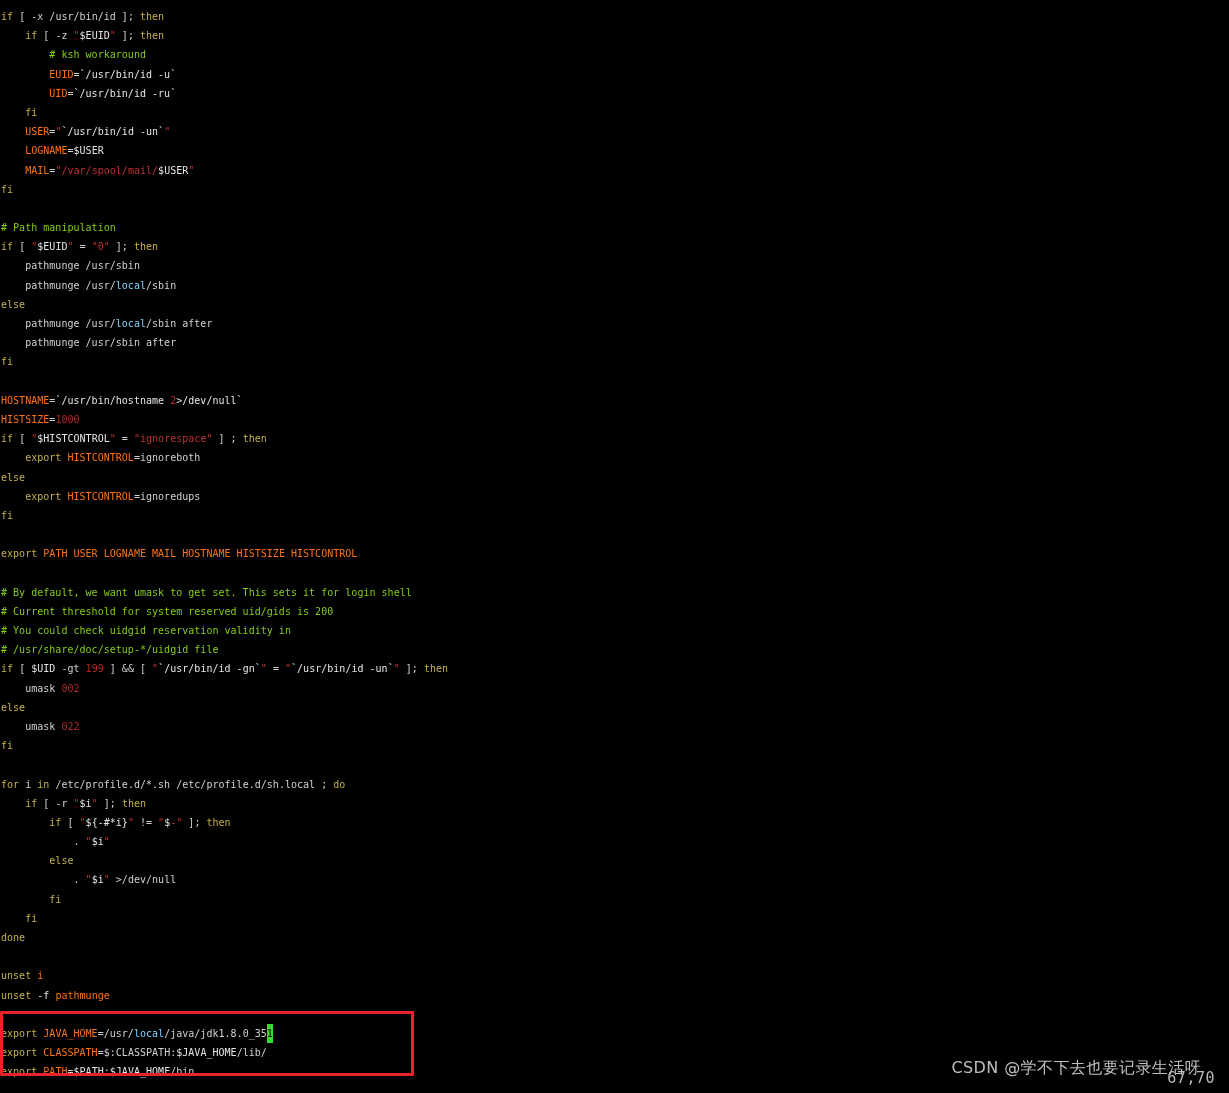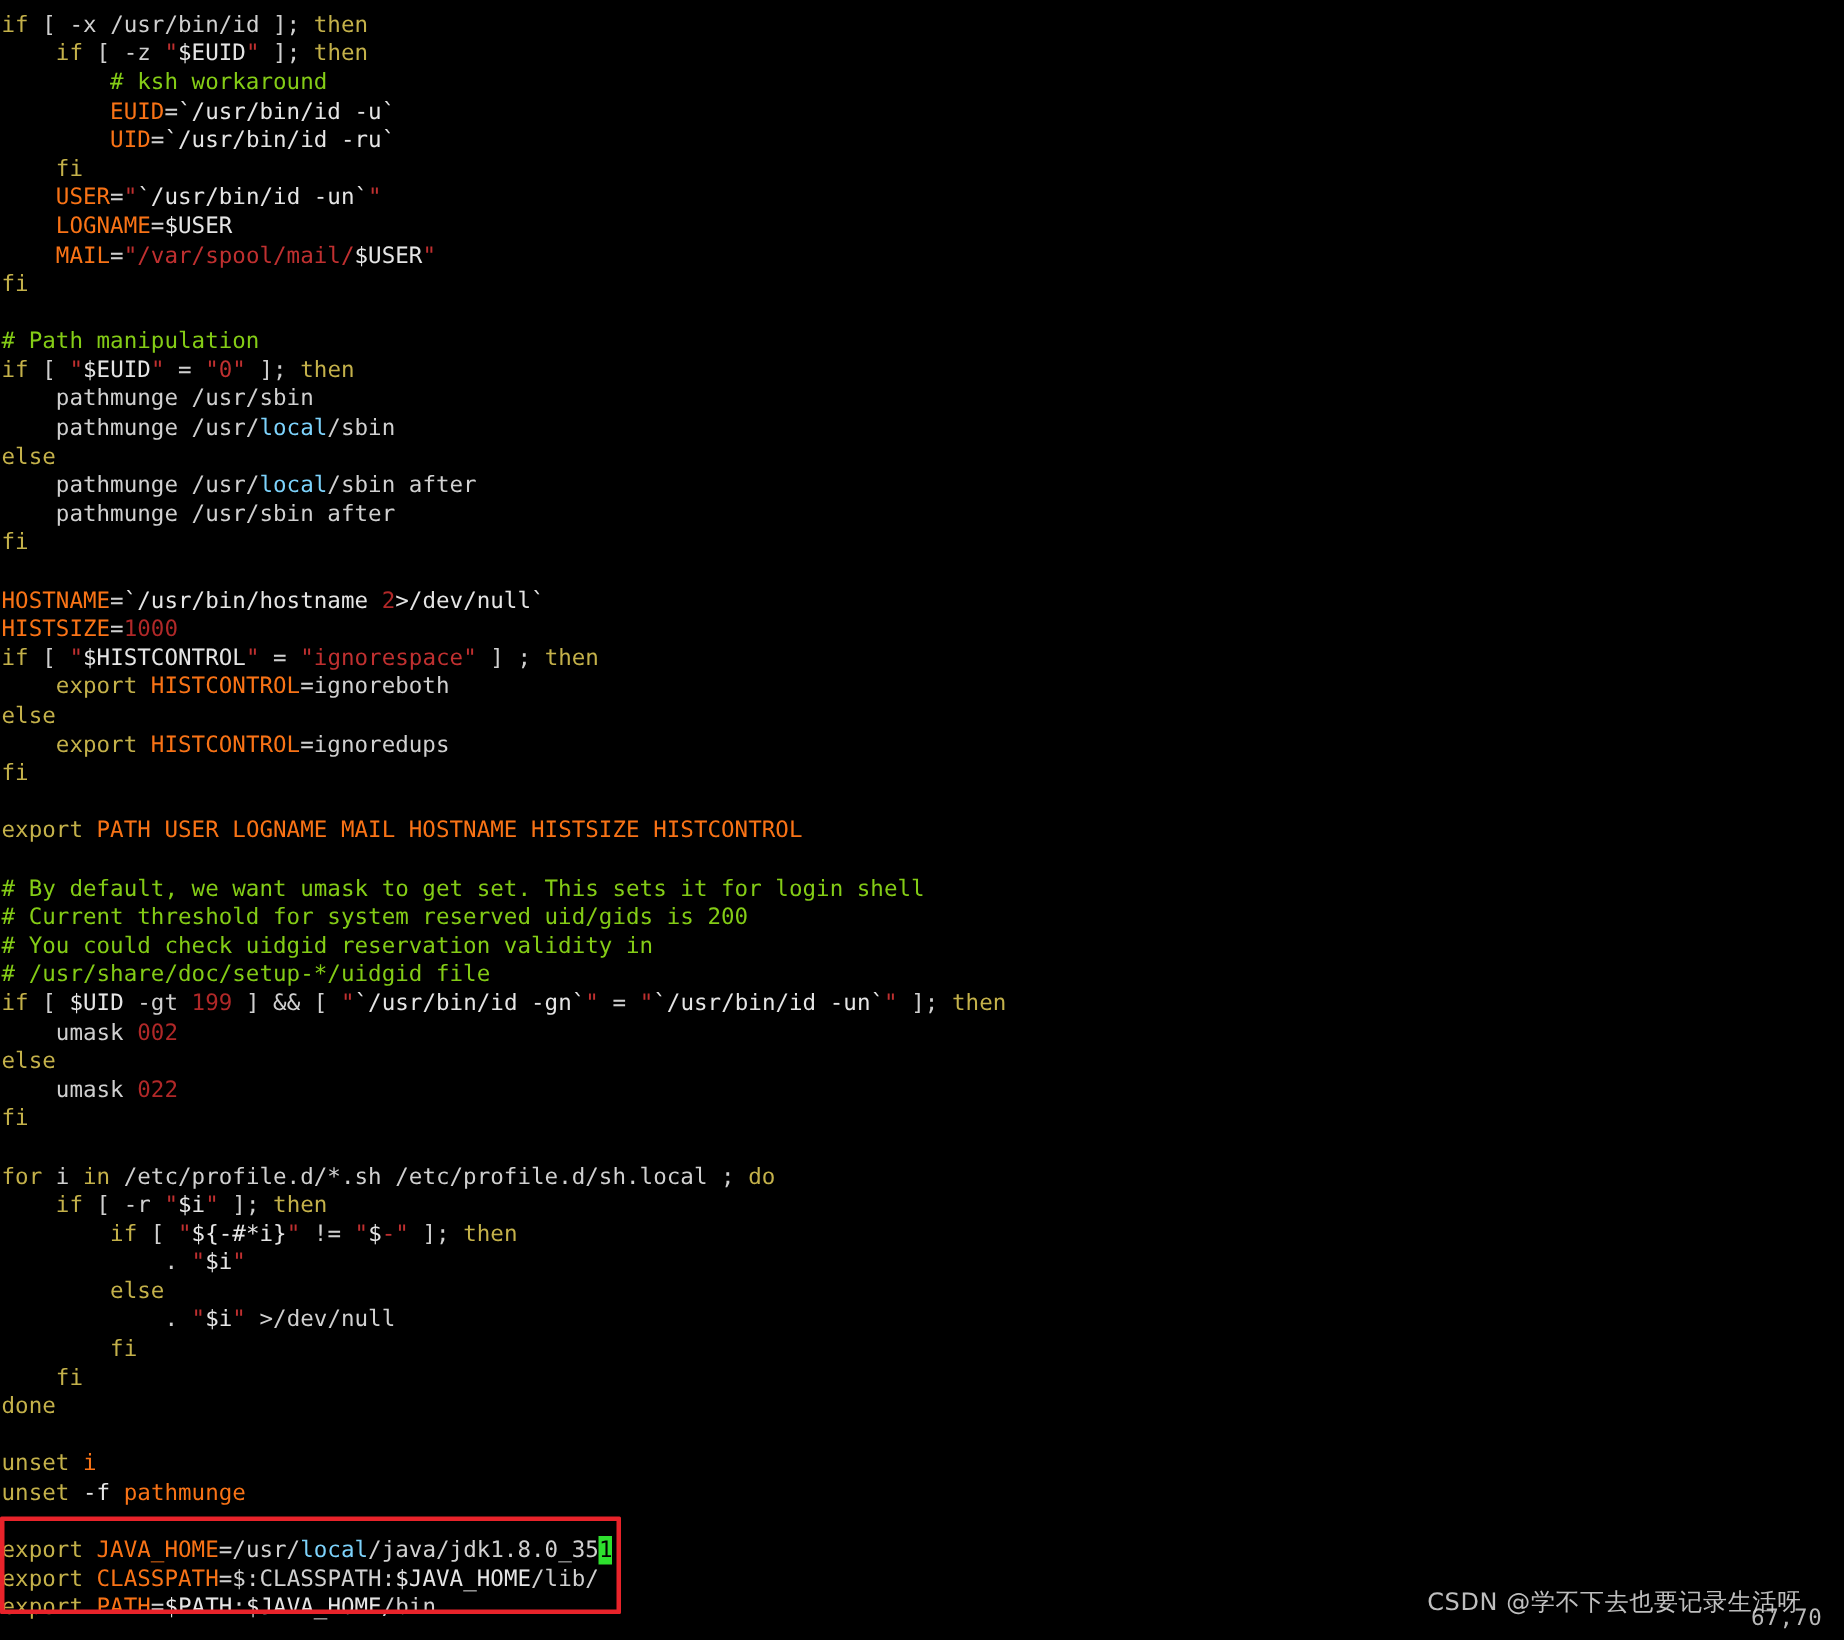--- a/index.html
+++ b/index.html
@@ -27,7 +27,7 @@
 
   .code-area {
     position: relative;
-    font-size: 15px;
+    font-size: 10px;
     line-height: 19.2px;
     letter-spacing: 0.02px;
     white-space: pre;

